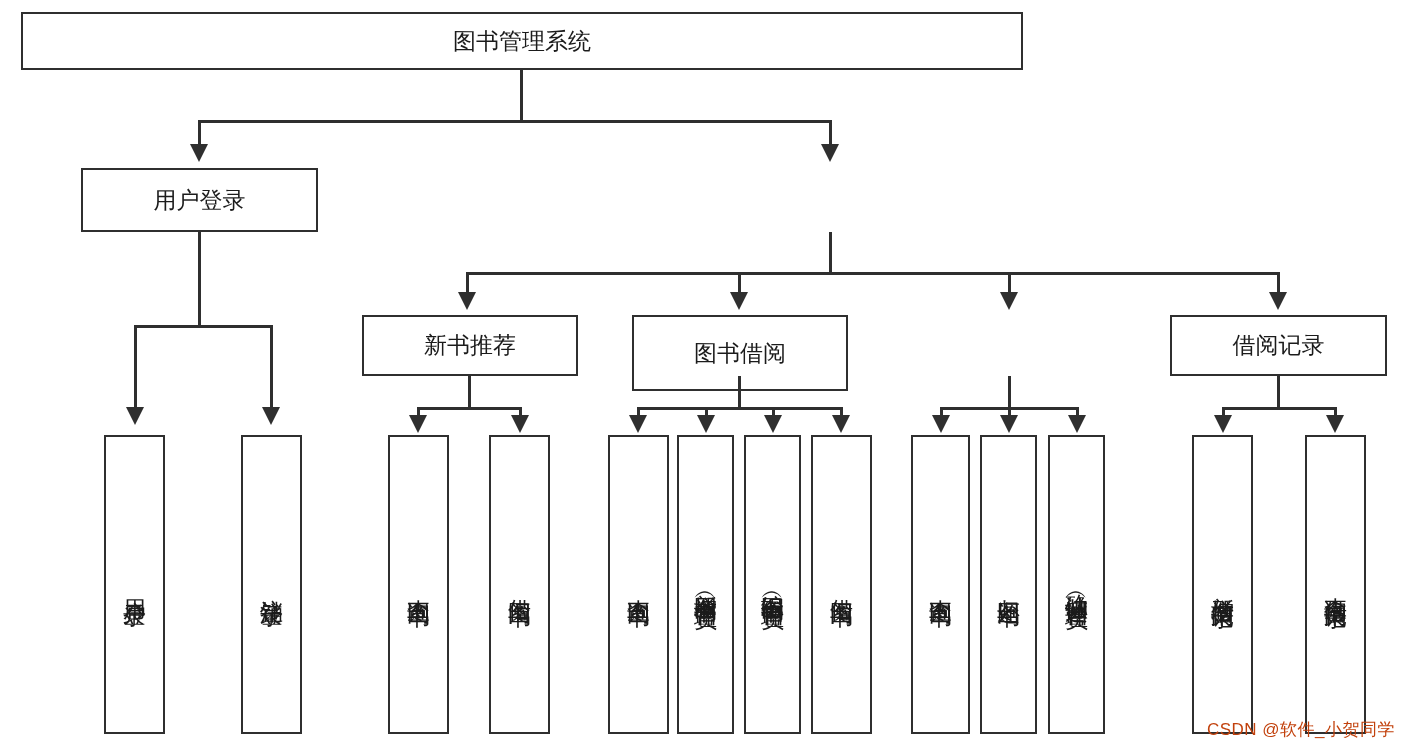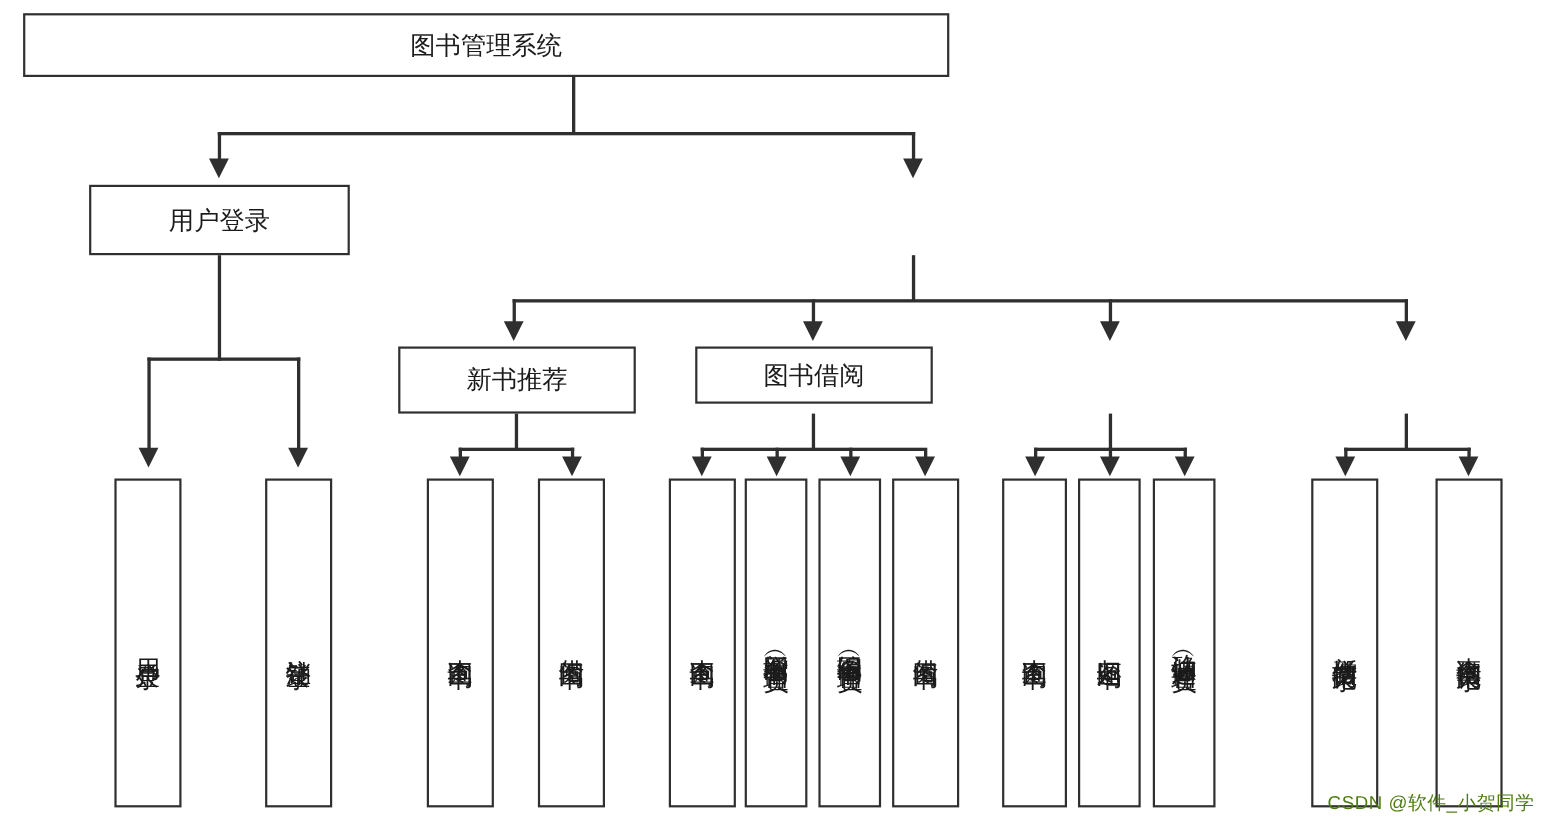--- a/index.html
+++ b/index.html
@@ -81,7 +81,7 @@
 
 <div id="canvas">
 
-  <div class="node root" style="left:21px; top:12px; width:842px; height:58px;">
+  <div class="node root" style="left:21px; top:12px; width:1002px; height:58px;">
     <span>图书管理系统</span>
   </div>
 

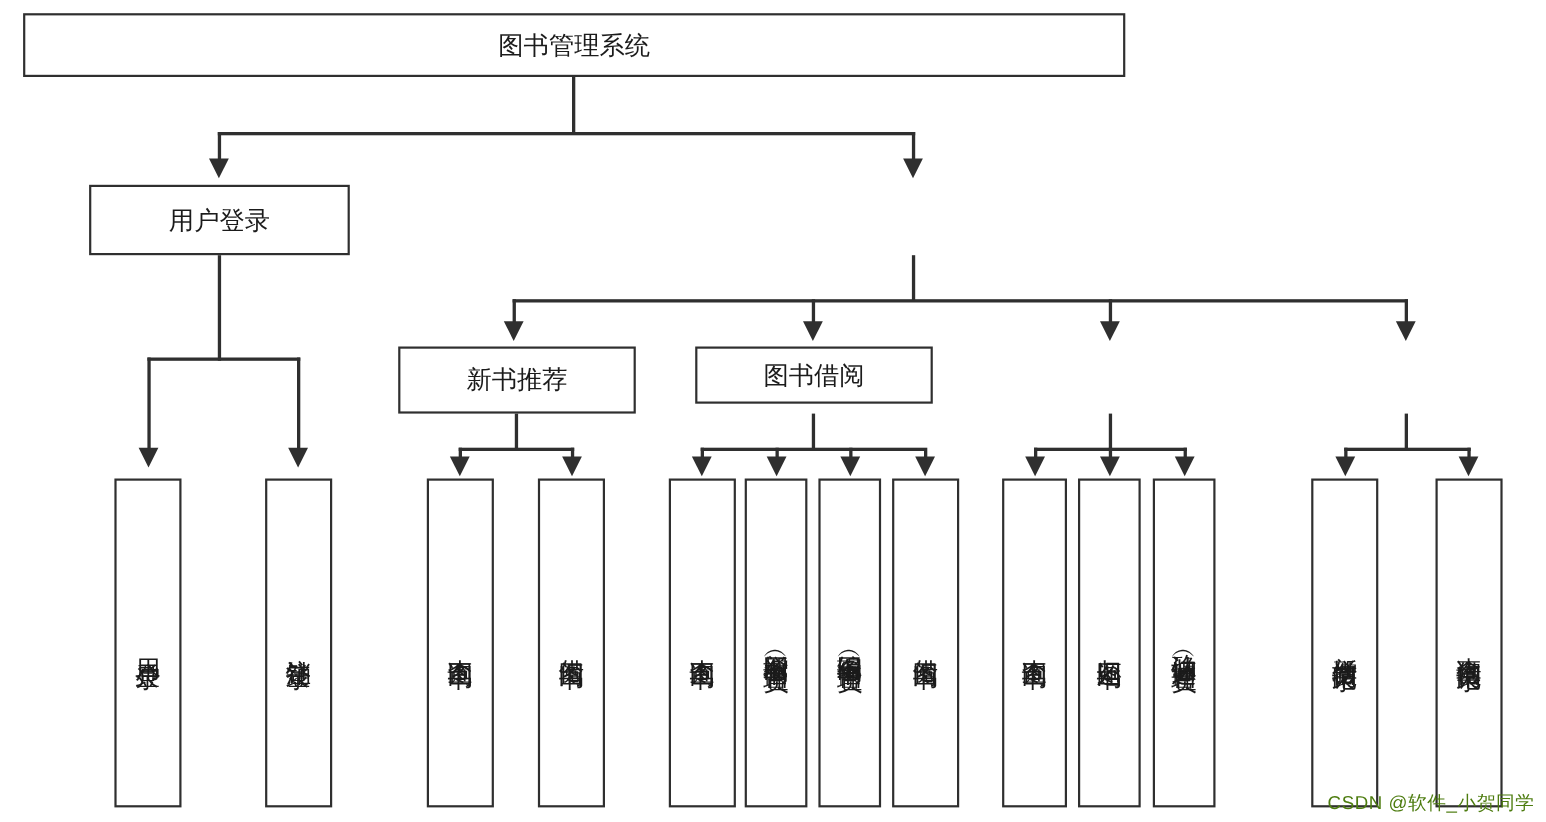--- a/index.html
+++ b/index.html
@@ -119,7 +119,7 @@
   <div class="node h" style="left:362px; top:315px; width:216px; height:61px;">
     <span>新书推荐</span>
   </div>
-  <div class="node h" style="left:632px; top:315px; width:216px; height:52px;">
+  <div class="node h" style="left:632px; top:315px; width:216px; height:76px;">
     <span>图书借阅</span>
   </div>
 

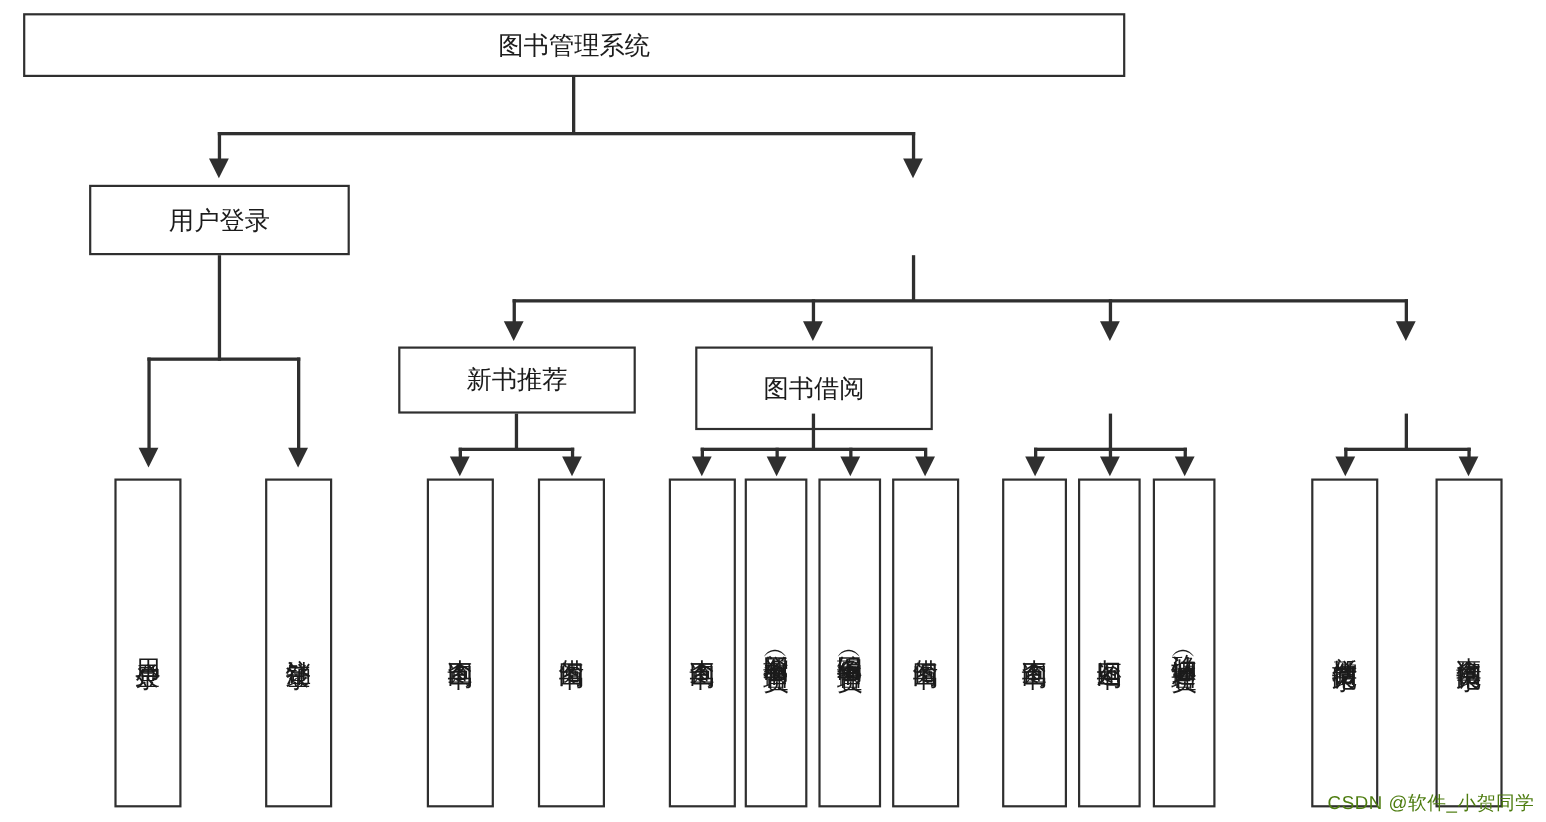--- a/index.html
+++ b/index.html
@@ -122,6 +122,9 @@
   <div class="node h" style="left:632px; top:315px; width:216px; height:76px;">
     <span>图书借阅</span>
   </div>
+  <div class="node h" style="left:1170px; top:315px; width:217px; height:61px;">
+    <span>借阅记录</span>
+  </div>
 
   <div class="edge vline" style="left:468px; top:376px; height:34px;"></div>
   <div class="edge hline" style="left:417px; top:407px; width:105px;"></div>

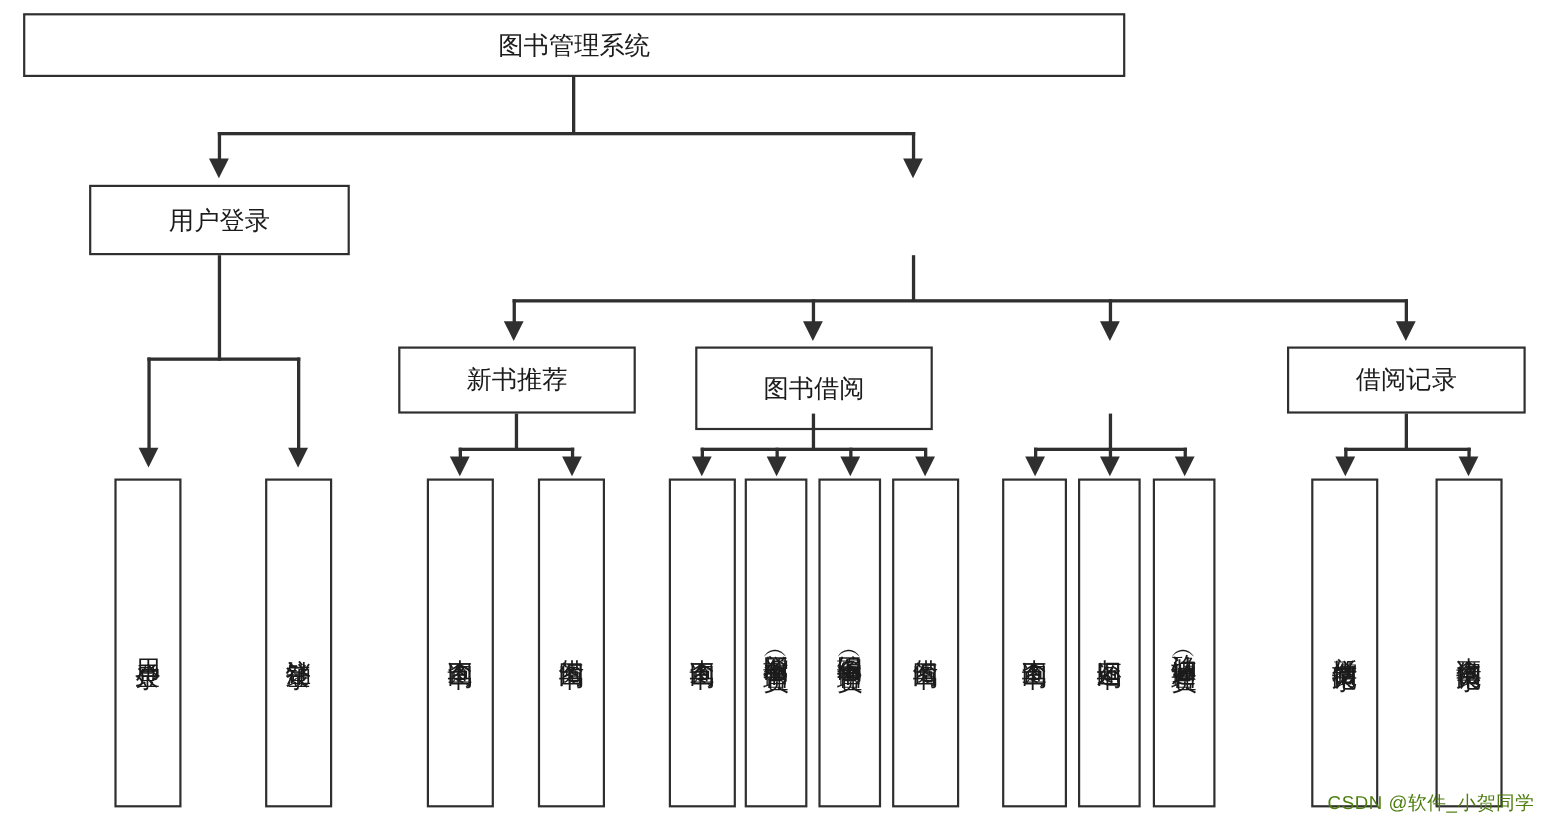--- a/index.html
+++ b/index.html
@@ -71,7 +71,7 @@
     right: 10px;
     bottom: 6px;
     font-size: 17px;
-    color: #4d7c0f;
+    color: #c2410c;
     white-space: nowrap;
     letter-spacing: 0.5px;
   }

